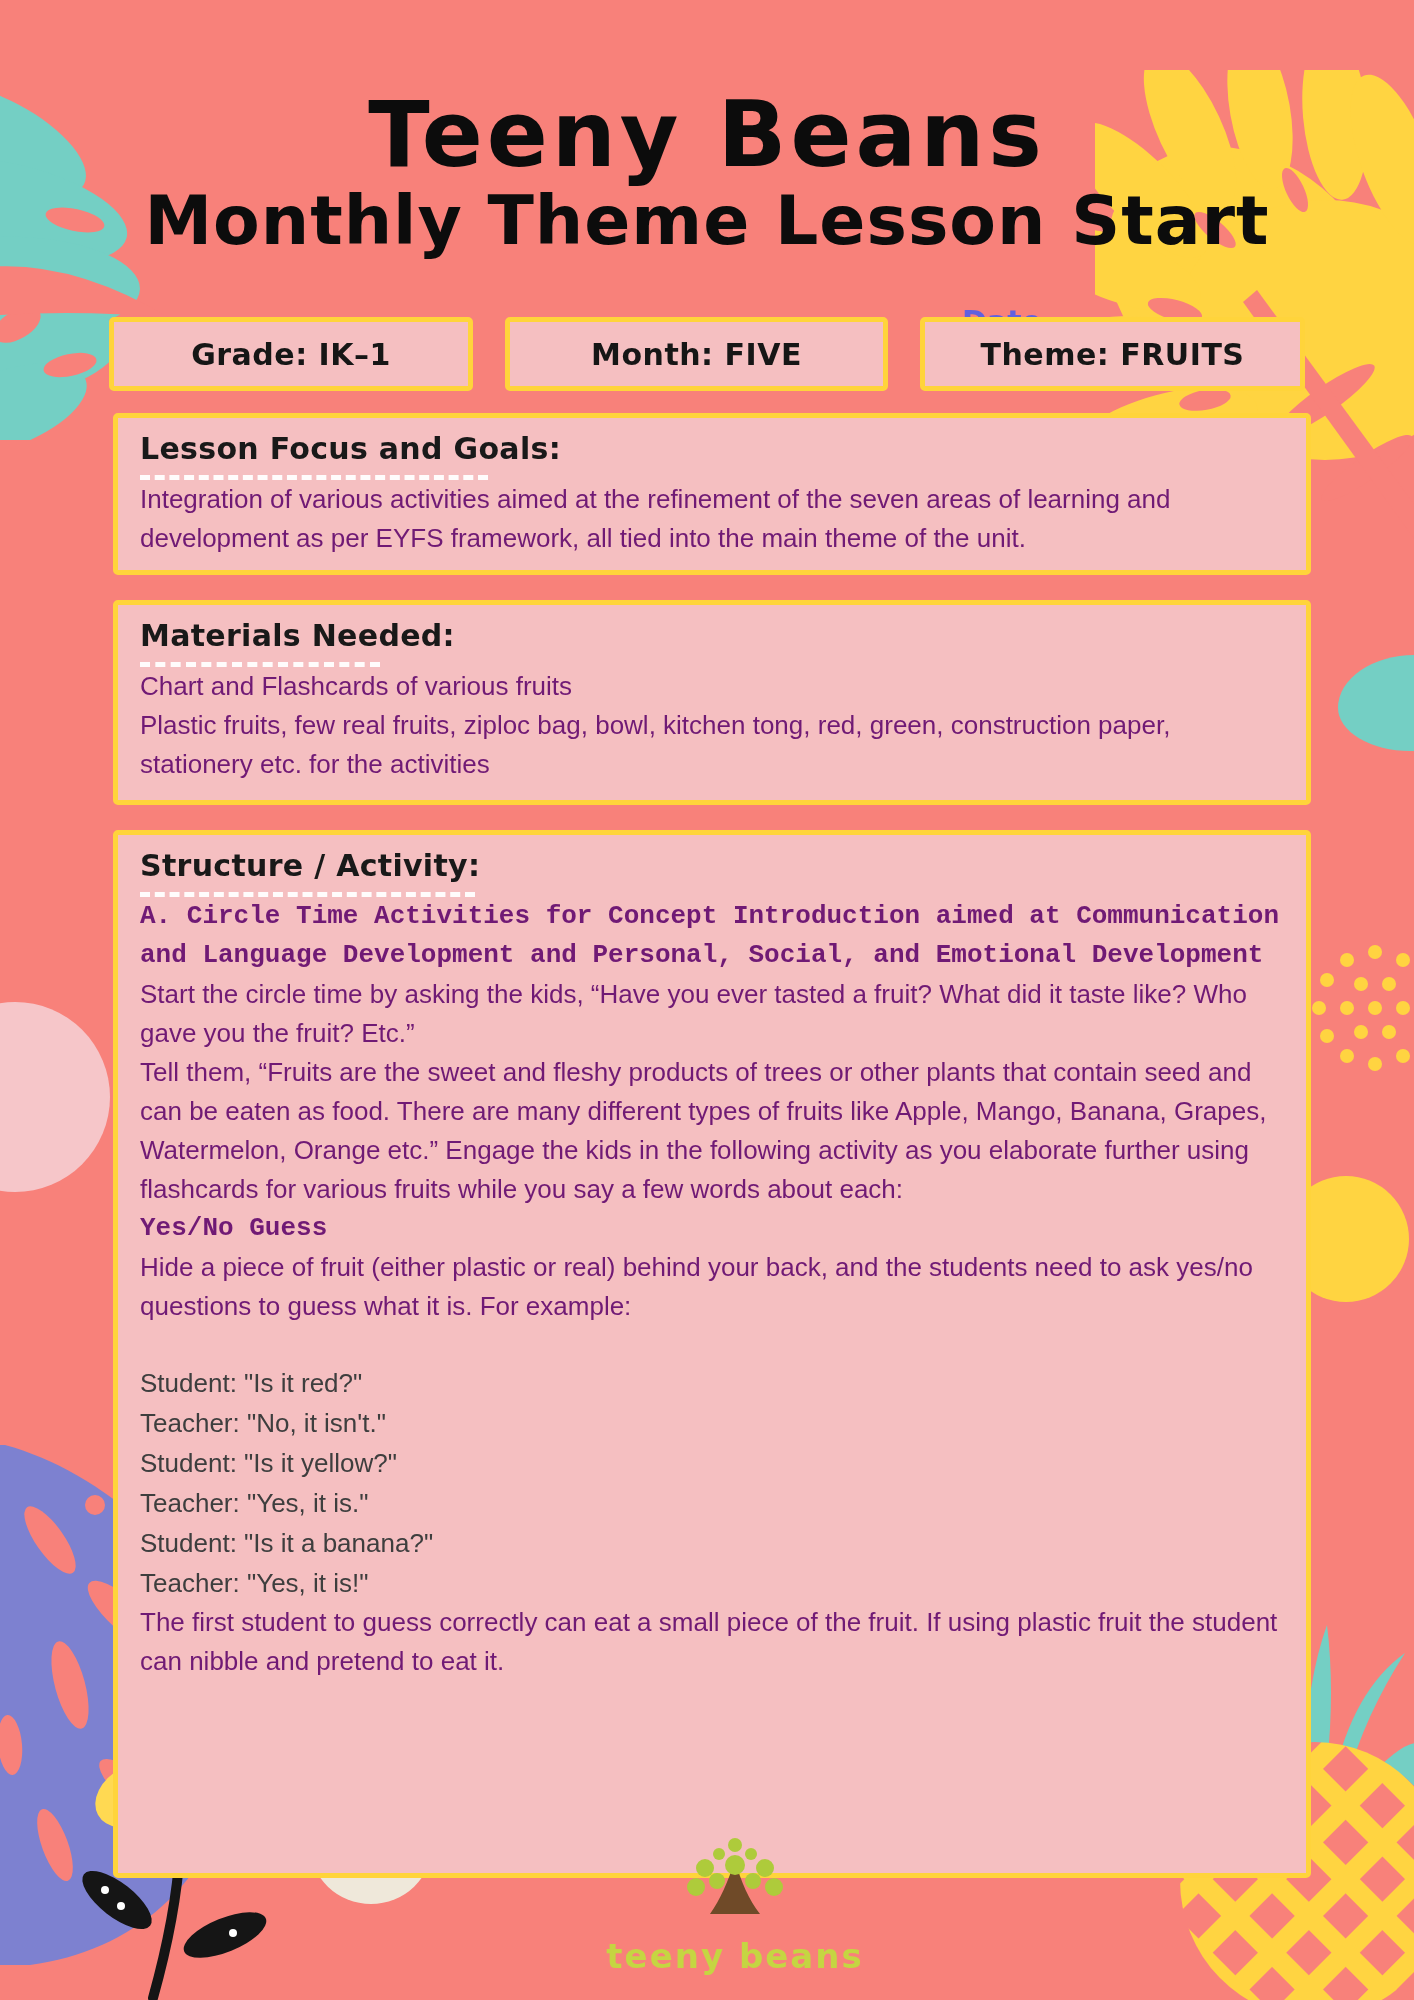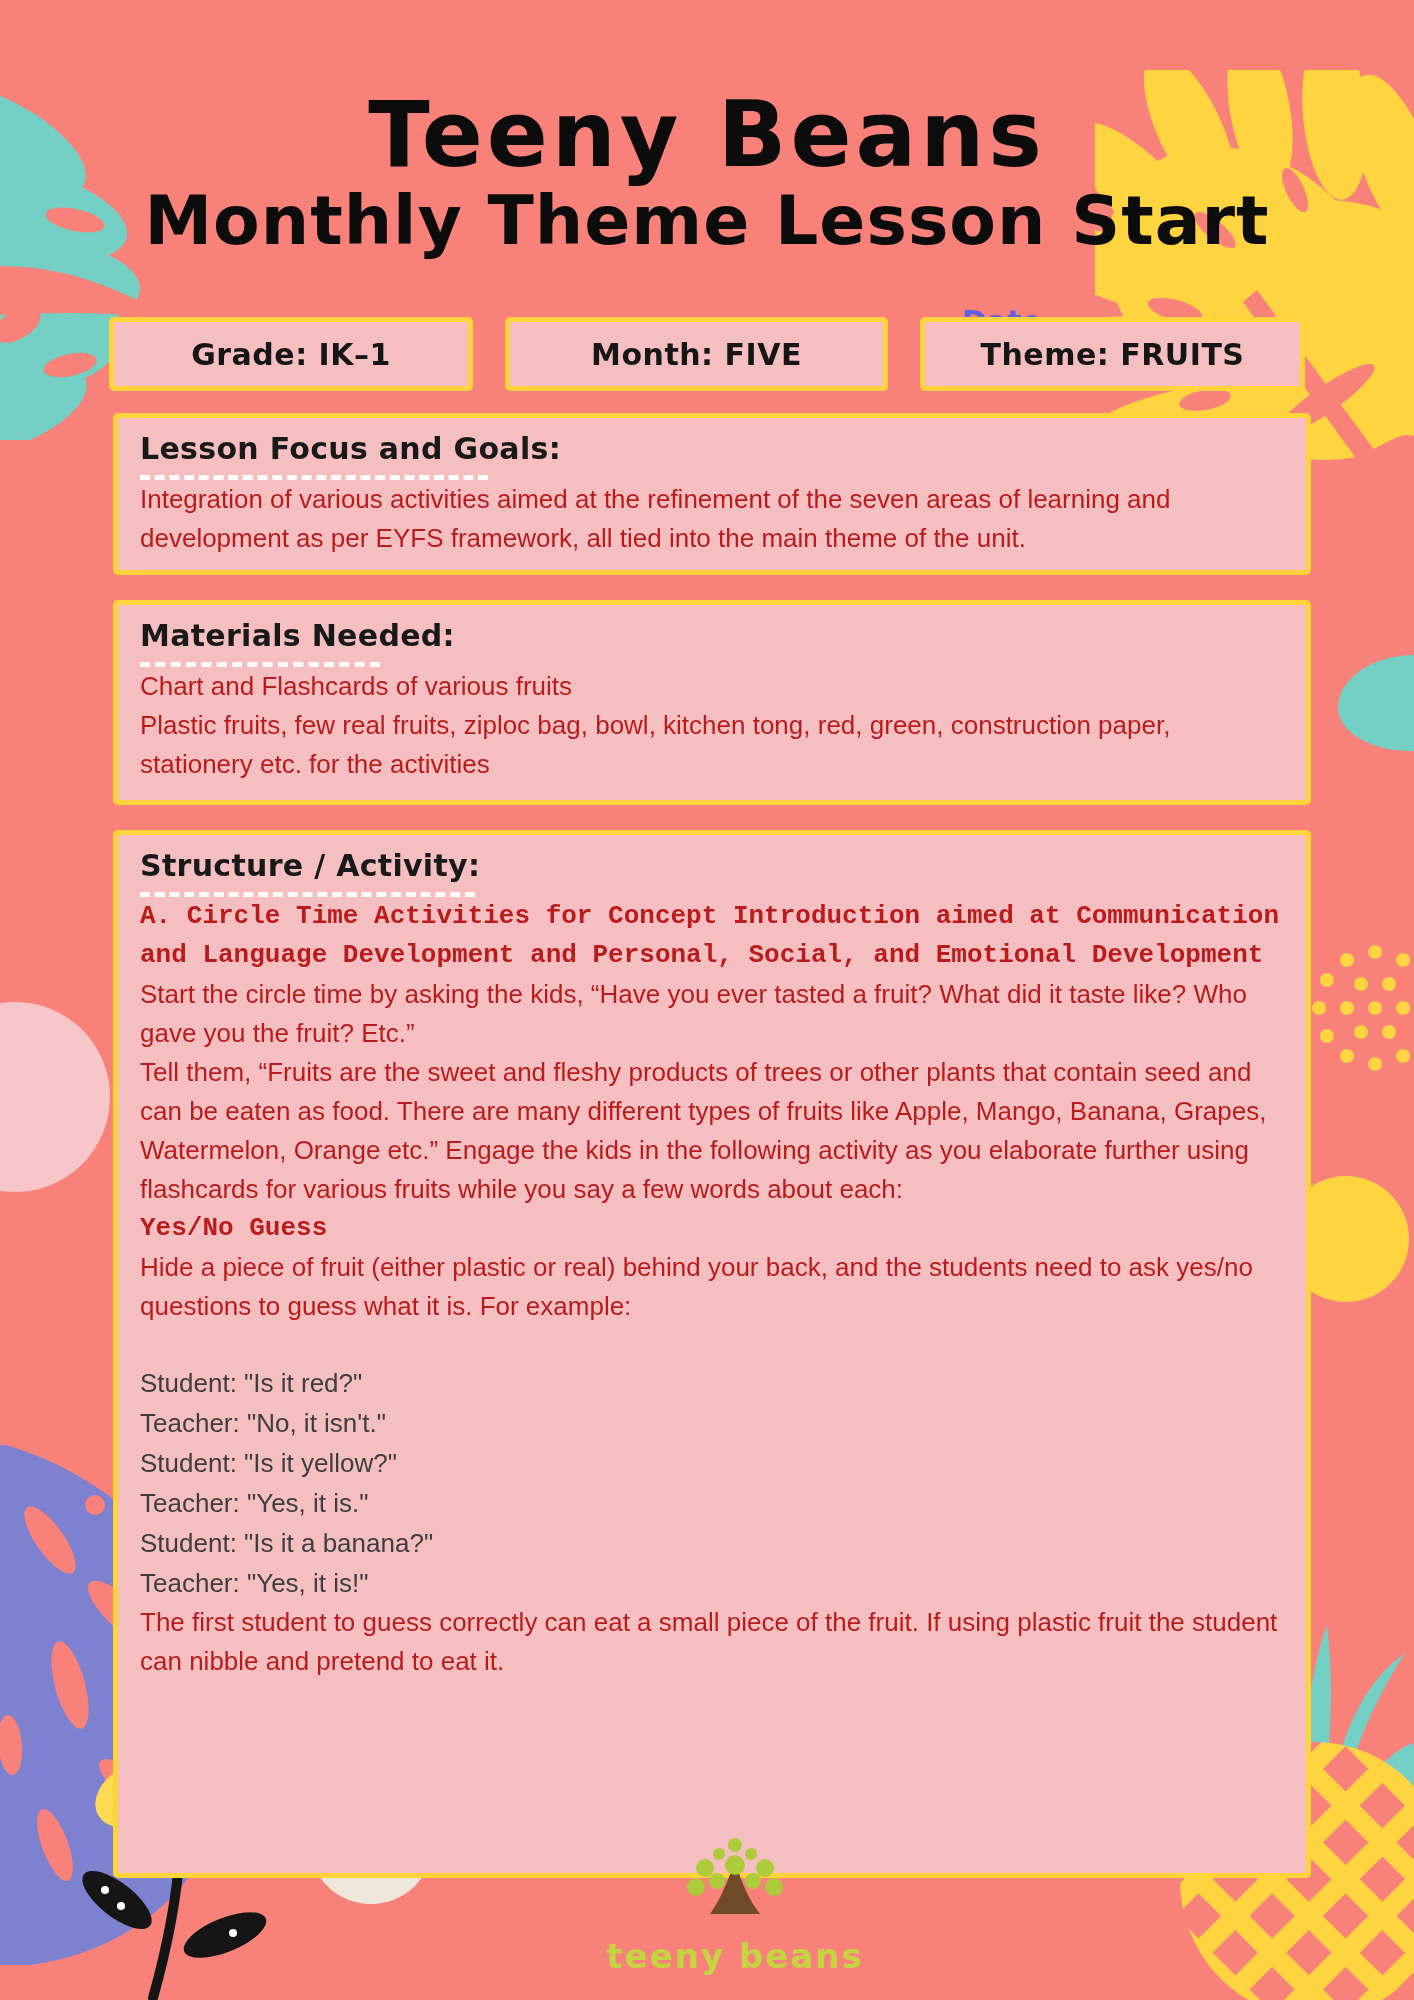--- a/index.html
+++ b/index.html
@@ -58,7 +58,7 @@
   }
   .dashes{border-top:5px dashed rgba(255,255,255,0.95); margin-top:9px;}
   .body-text, .panel p{
-    margin:0; font-size:26px; line-height:39px; color:#b91c1c;
+    margin:0; font-size:26px; line-height:39px; color:#701a75;
   }
   .mt-sm{margin-top:18px;} .mt-md{margin-top:24px;} .mt-lg{margin-top:37px;}
   .bold-text{font-weight:bold; color:#131313; line-height:40px;font-family:Liberation Mono, monospace;}

